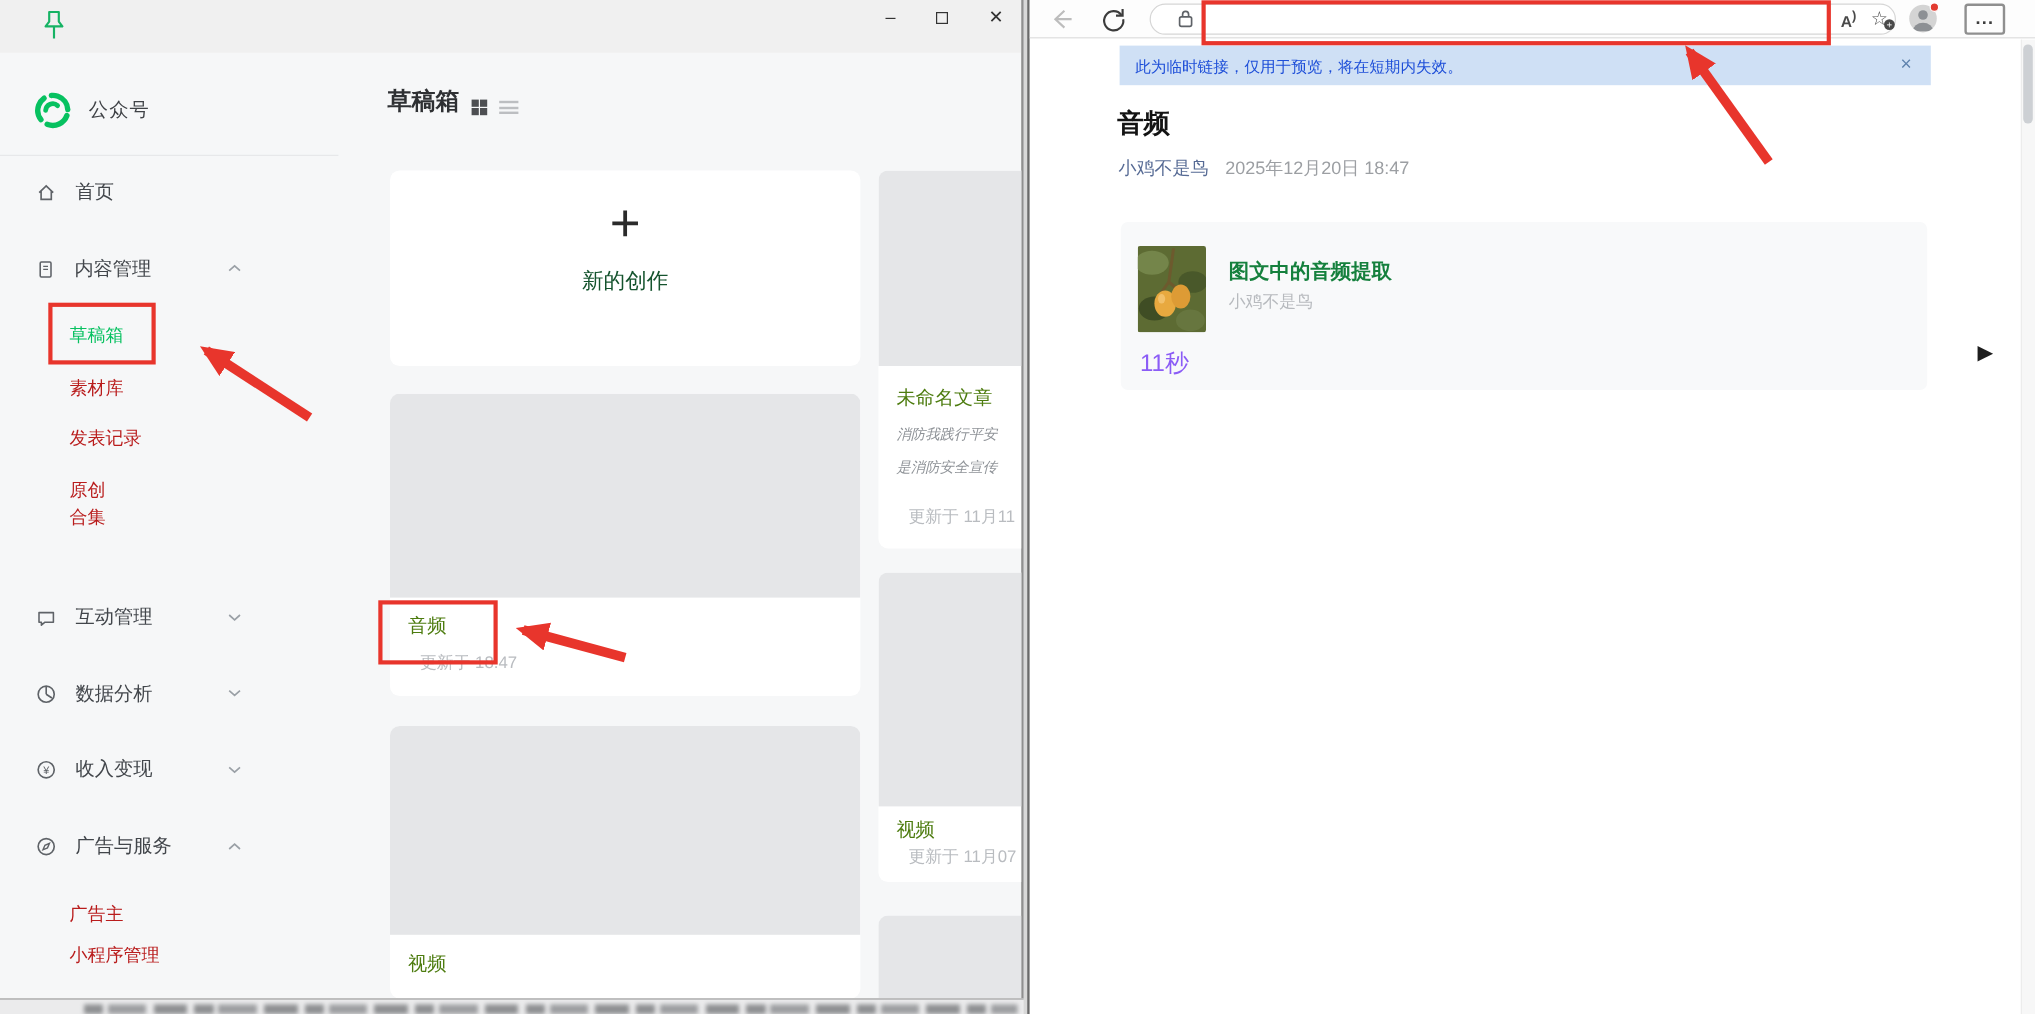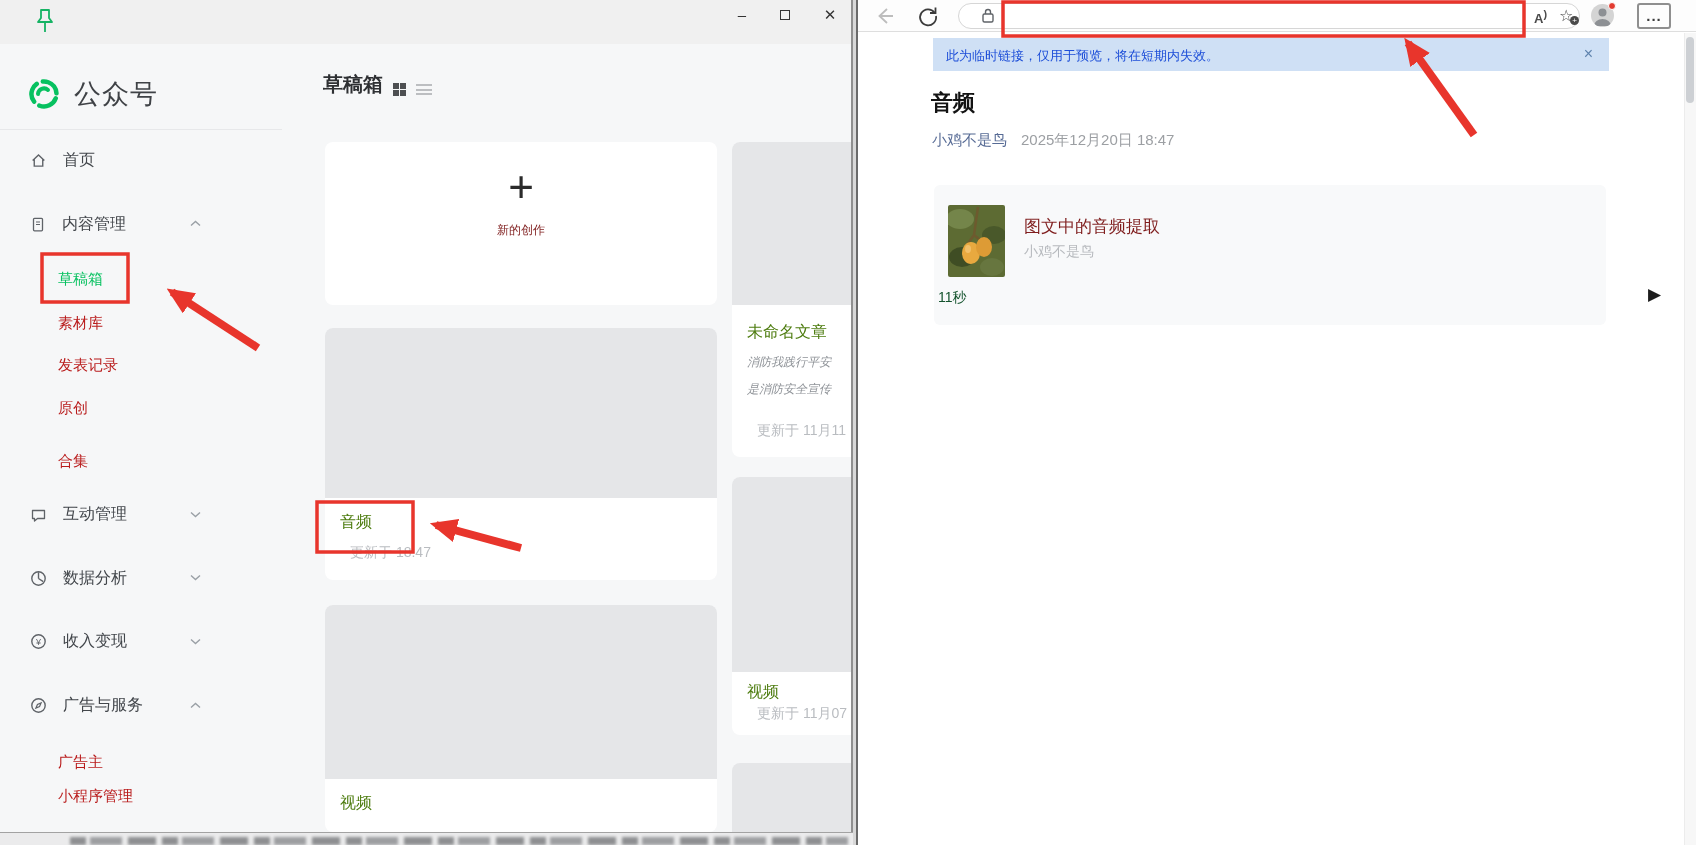--- a/index.html
+++ b/index.html
@@ -20,7 +20,7 @@
 
   
   .logo-row { position:absolute; left:28px; top:32px; display:flex; align-items:center; }
-  .logo-text { font-size:27px; color:#3f4246; margin-left:14px; letter-spacing:1px; }
+  .logo-text { font-size:16px; color:#3f4246; margin-left:14px; letter-spacing:1px; }
   .side-divider { position:absolute; left:0; top:85px; width:282px; height:1px; background:#e7e8ea; }
 
   .nav-item { position:absolute; left:30px; display:flex; align-items:center; width:220px; }

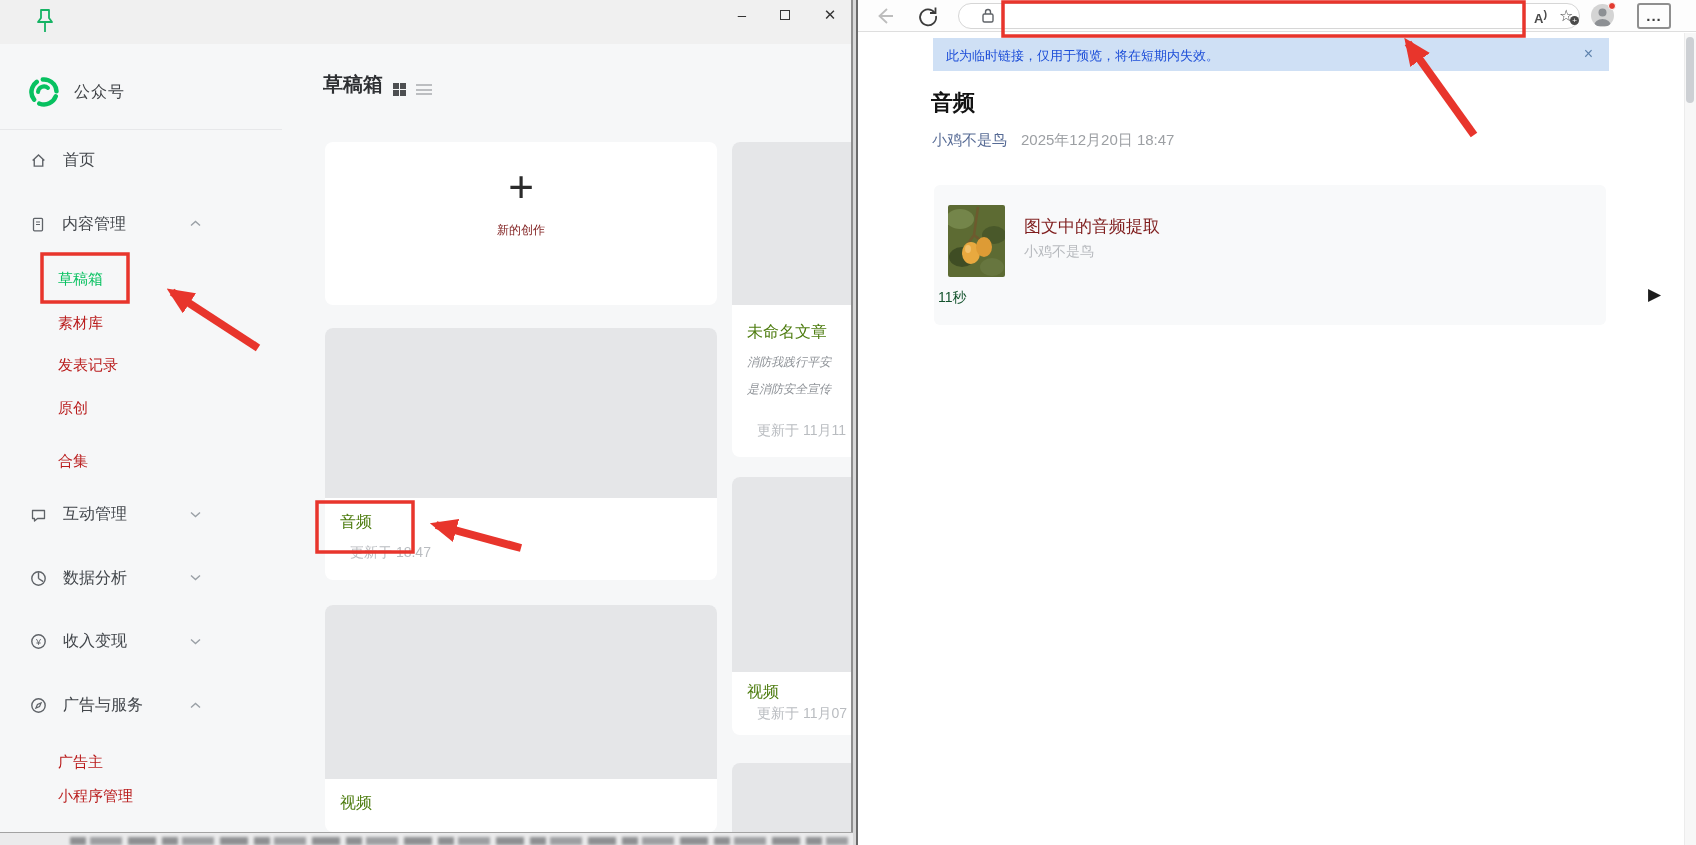--- a/index.html
+++ b/index.html
@@ -47,7 +47,7 @@
   .newcard-plus { position:absolute; left:0; right:0; top:20px; text-align:center;
                   font-size:44px; font-weight:100; color:#2b2b2b; }
   .newcard-label { position:absolute; left:0; right:0; top:80px; text-align:center;
-                   font-size:12px; color:#7f1d1d; }
+                   font-size:18px; color:#14532d; }
 
   
   .bottom-strip { position:absolute; left:0; top:832px; width:853px; height:13px;

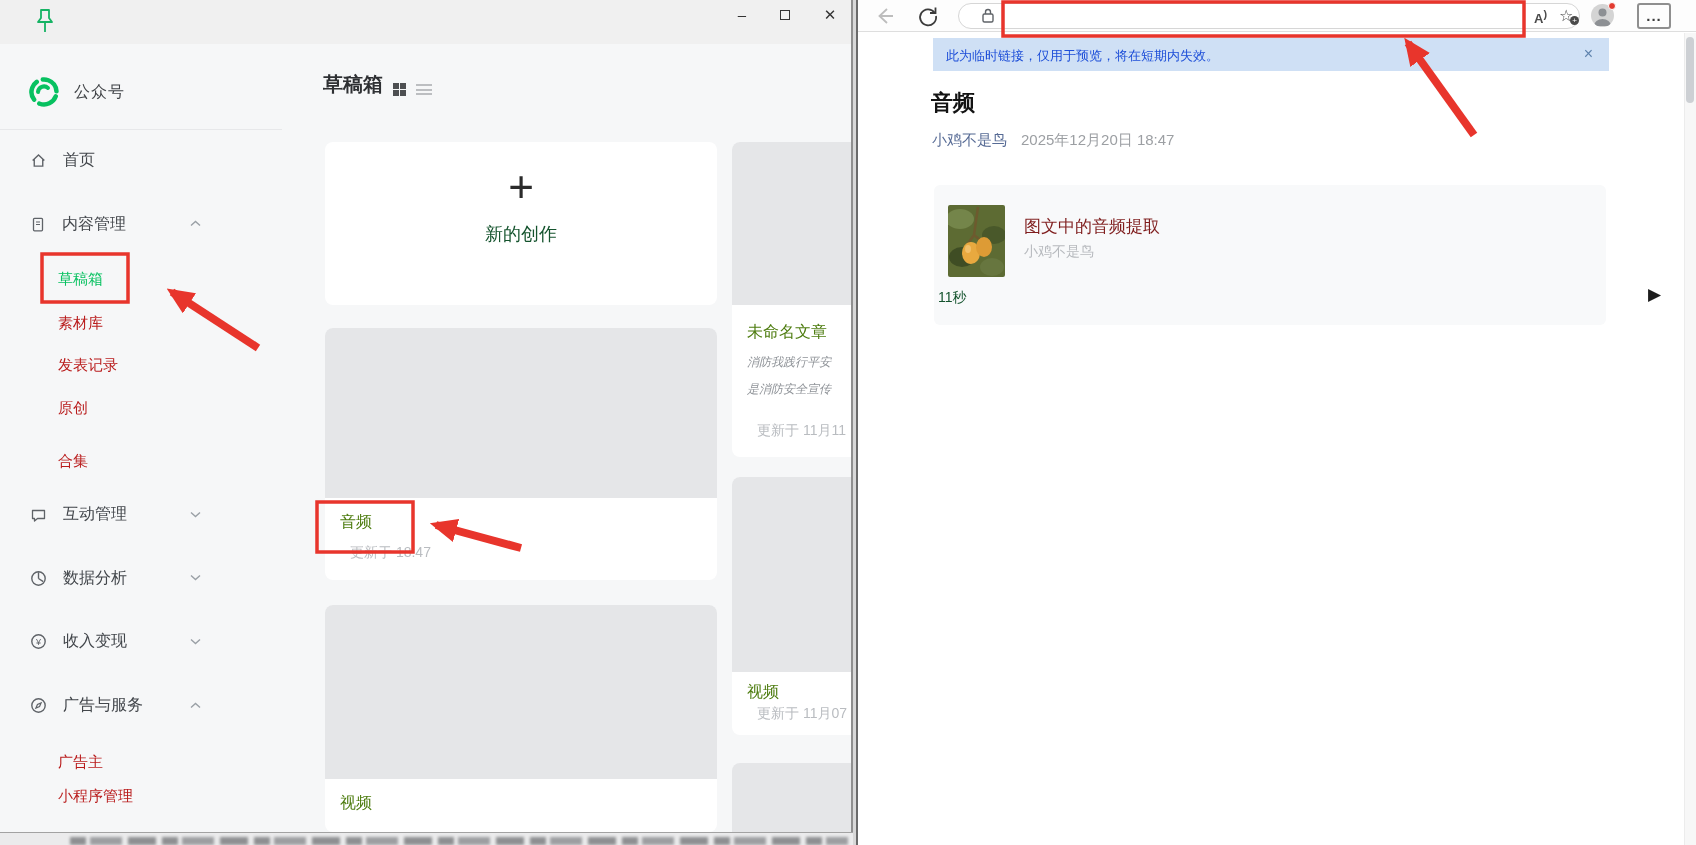--- a/index.html
+++ b/index.html
@@ -97,7 +97,7 @@
                 background:#f8f9fa; border-radius:6px; }
   .audio-thumb { position:absolute; left:14px; top:20px; width:57px; height:72px;
                  border-radius:2px; overflow:hidden; }
-  .audio-title { position:absolute; left:90px; top:30px; font-size:17px; font-weight:normal; color:#7f1d1d; }
+  .audio-title { position:absolute; left:90px; top:30px; font-size:17px; font-weight:bold; color:#15803d; }
   .audio-author { position:absolute; left:90px; top:58px; font-size:14px; color:#b7babe; }
   .audio-dur { position:absolute; left:4px; top:104px; font-size:14px; color:#14532d; }
   .audio-play { position:absolute; left:714px; top:99px; font-size:17px; color:#1d1d1d; cursor:default; }

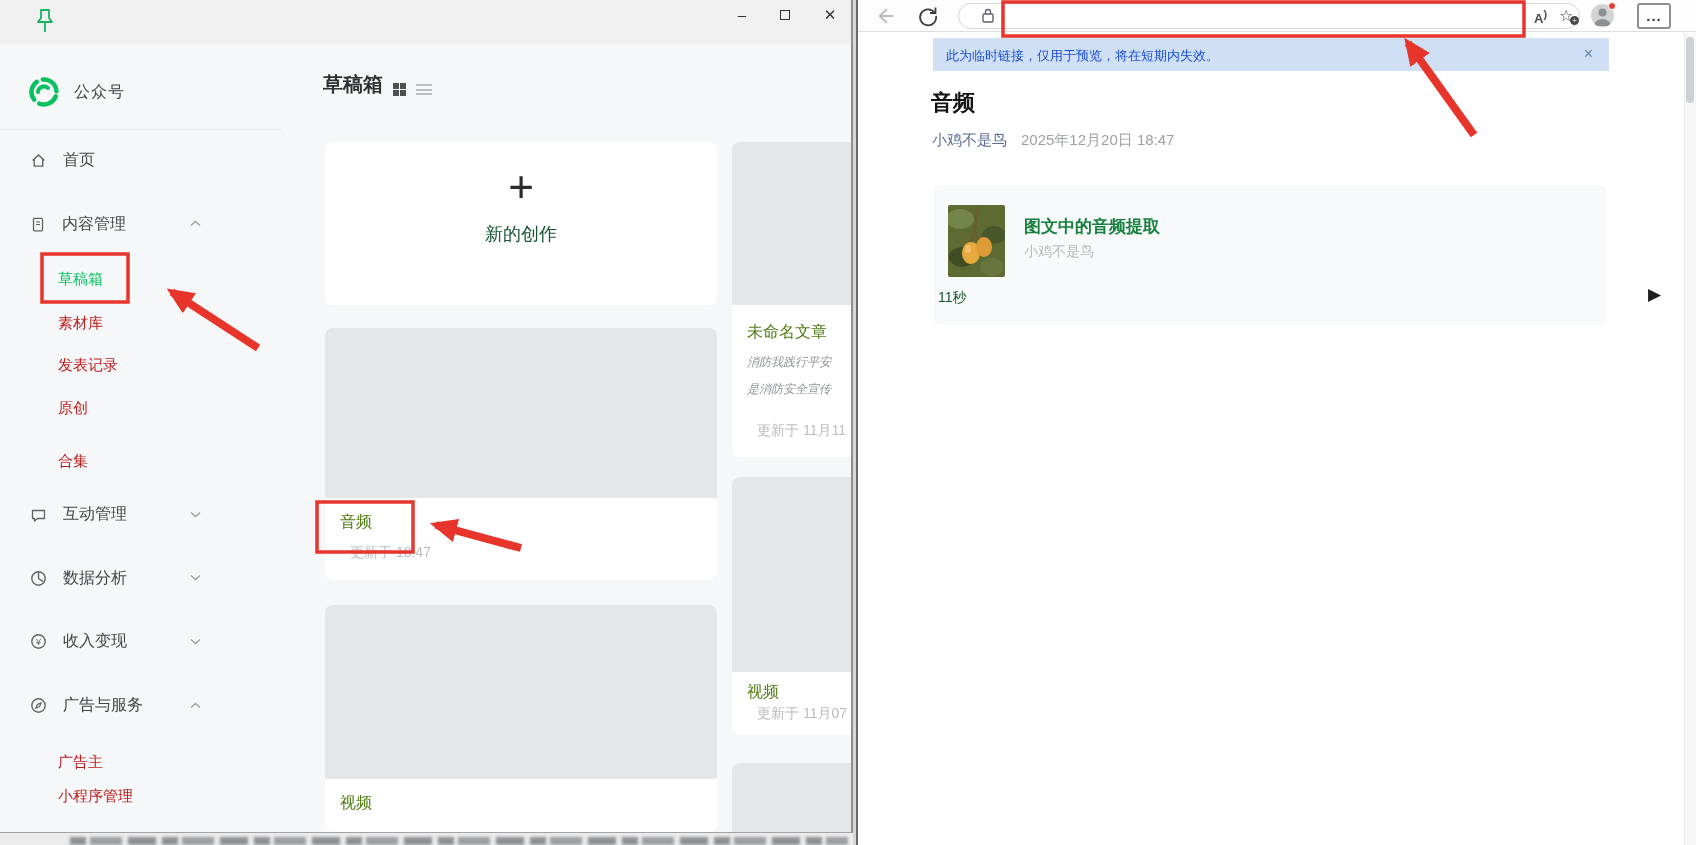--- a/index.html
+++ b/index.html
@@ -99,7 +99,7 @@
                  border-radius:2px; overflow:hidden; }
   .audio-title { position:absolute; left:90px; top:30px; font-size:17px; font-weight:bold; color:#15803d; }
   .audio-author { position:absolute; left:90px; top:58px; font-size:14px; color:#b7babe; }
-  .audio-dur { position:absolute; left:4px; top:104px; font-size:14px; color:#14532d; }
+  .audio-dur { position:absolute; left:16px; top:104px; font-size:20px; color:#8b5cf6; }
   .audio-play { position:absolute; left:714px; top:99px; font-size:17px; color:#1d1d1d; cursor:default; }
 
   

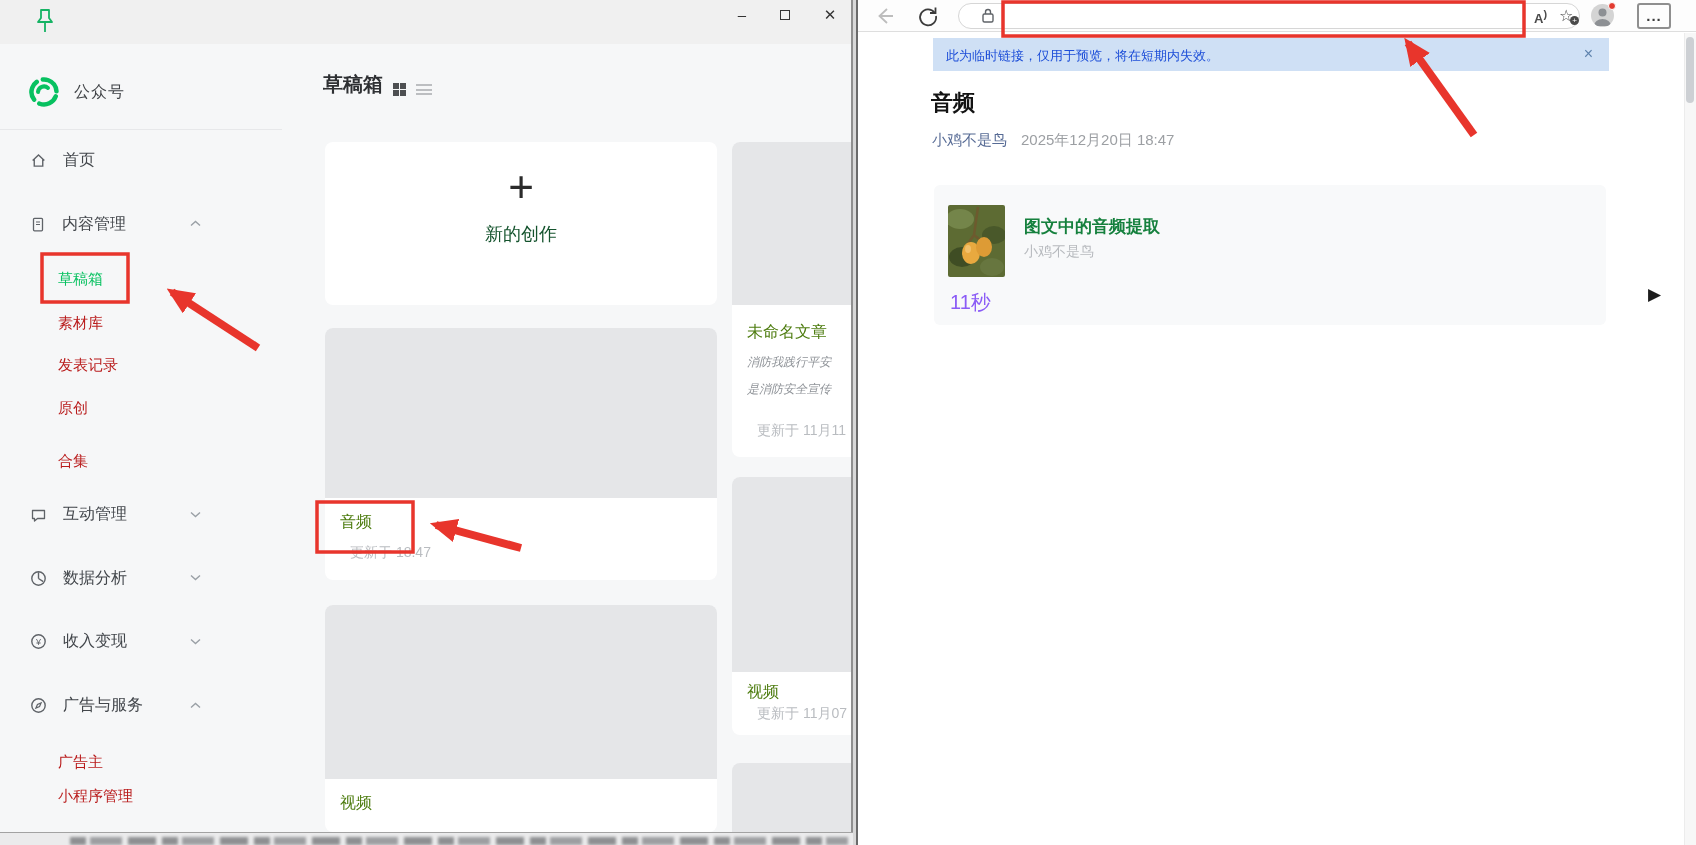--- a/index.html
+++ b/index.html
@@ -154,7 +154,7 @@
     <div class="nav-sub" style="top:270px">素材库</div>
     <div class="nav-sub" style="top:312px">发表记录</div>
     <div class="nav-sub" style="top:355px">原创</div>
-    <div class="nav-sub" style="top:408px">合集</div>
+    <div class="nav-sub" style="top:378px">合集</div>
 
     <div class="nav-item" style="top:460px">
       <svg width="17" height="16" viewBox="0 0 16 16">

